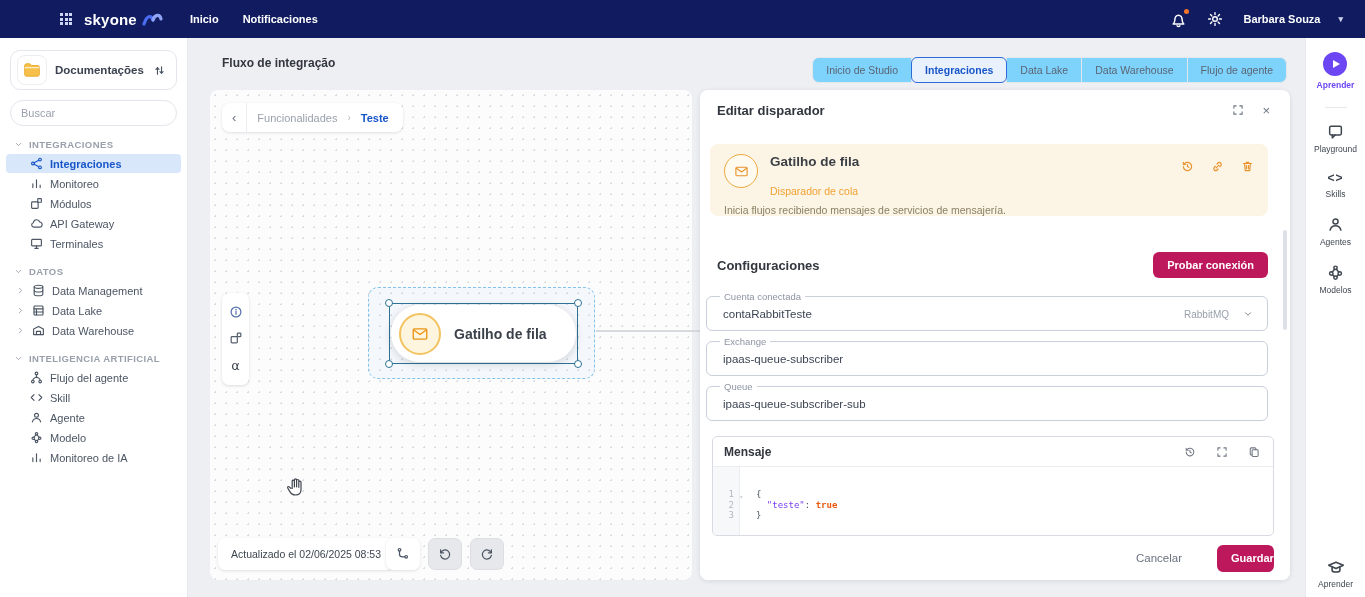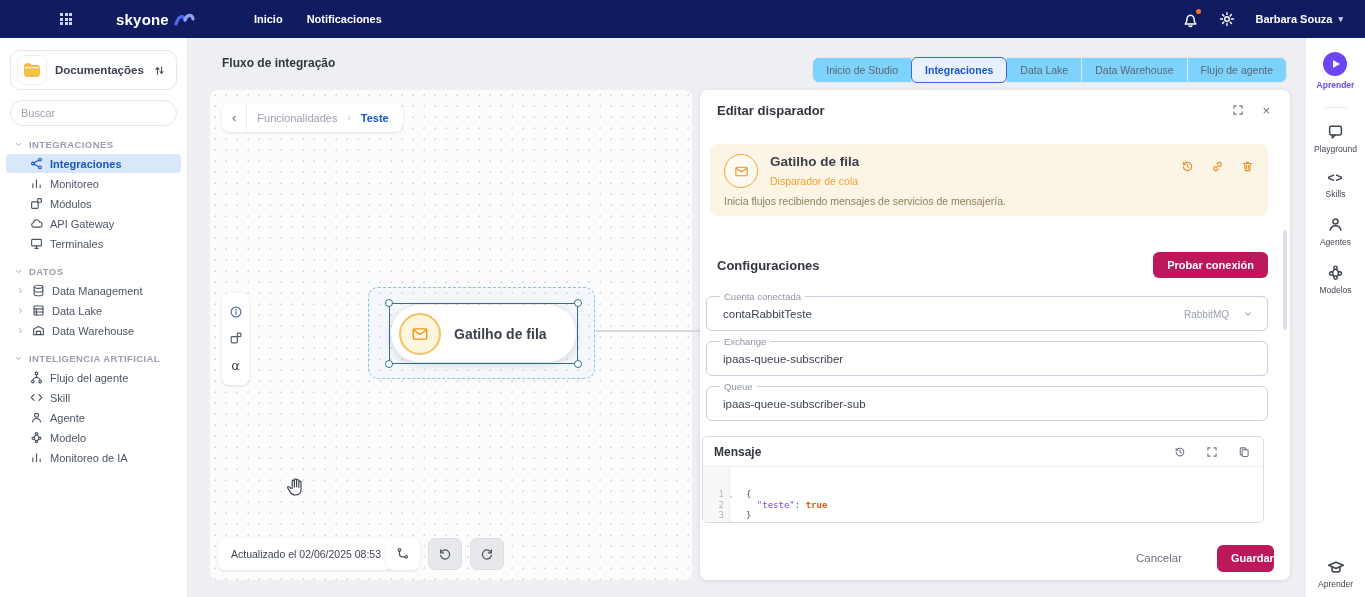--- a/index.html
+++ b/index.html
@@ -12,7 +12,7 @@
   
   .navbar { position:absolute; top:0; left:0; width:1365px; height:38px; background:#111c60;
     display:flex; align-items:center; justify-content:space-between; padding:0 22px 0 60px; z-index:50; }
-  .nav-left { display:flex; align-items:center; gap:44px; }
+  .nav-left { display:flex; align-items:center; gap:12px; }
   .grid-icon { display:grid; grid-template-columns:repeat(3,3px); grid-template-rows:repeat(3,3px);
     gap:1.5px; cursor:pointer; }
   .grid-icon span { background:#cfd6f4; width:3px; height:3px; }

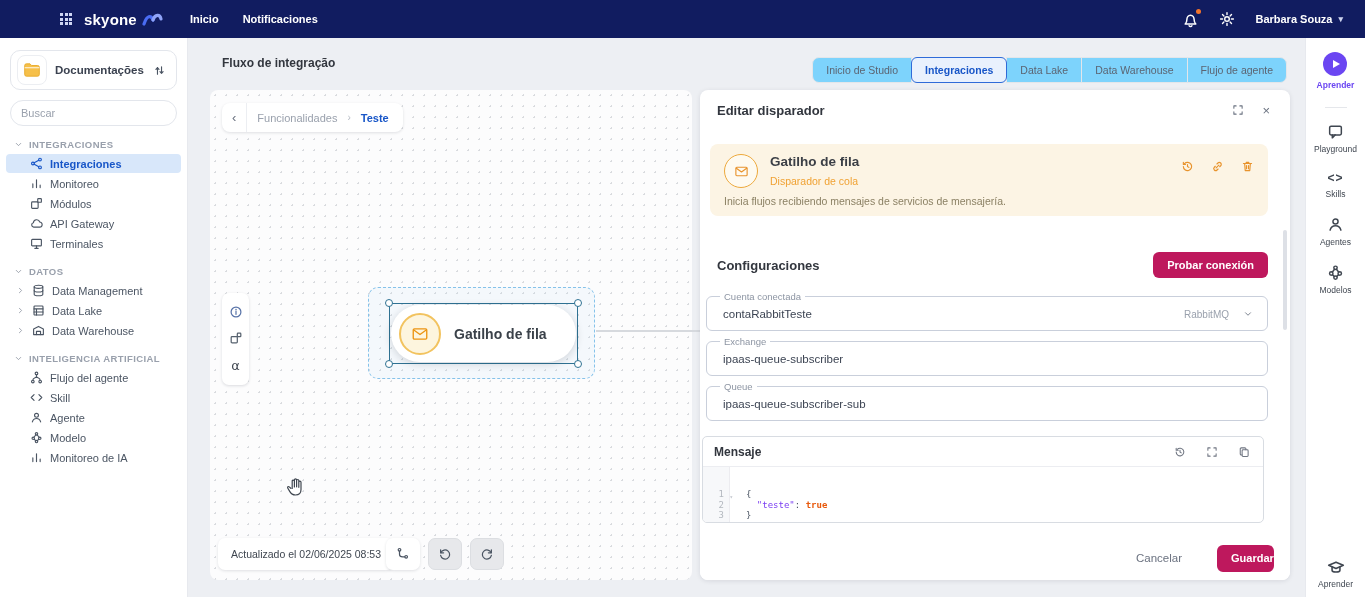--- a/index.html
+++ b/index.html
@@ -23,7 +23,7 @@
   .nav-right { display:flex; align-items:center; gap:20px; color:#fff; }
   .bell-wrap { position:relative; }
   .bell-dot { position:absolute; top:-2px; right:-2px; width:5px; height:5px; border-radius:50%; background:#f4742b; }
-  .user { display:flex; align-items:center; gap:6px; font-size:11px; font-weight:bold; cursor:pointer; }
+  .user { display:flex; align-items:center; gap:18px; font-size:11px; font-weight:bold; cursor:pointer; }
   .user .caret { font-size:9px; color:#cdd3ee; }
 
   

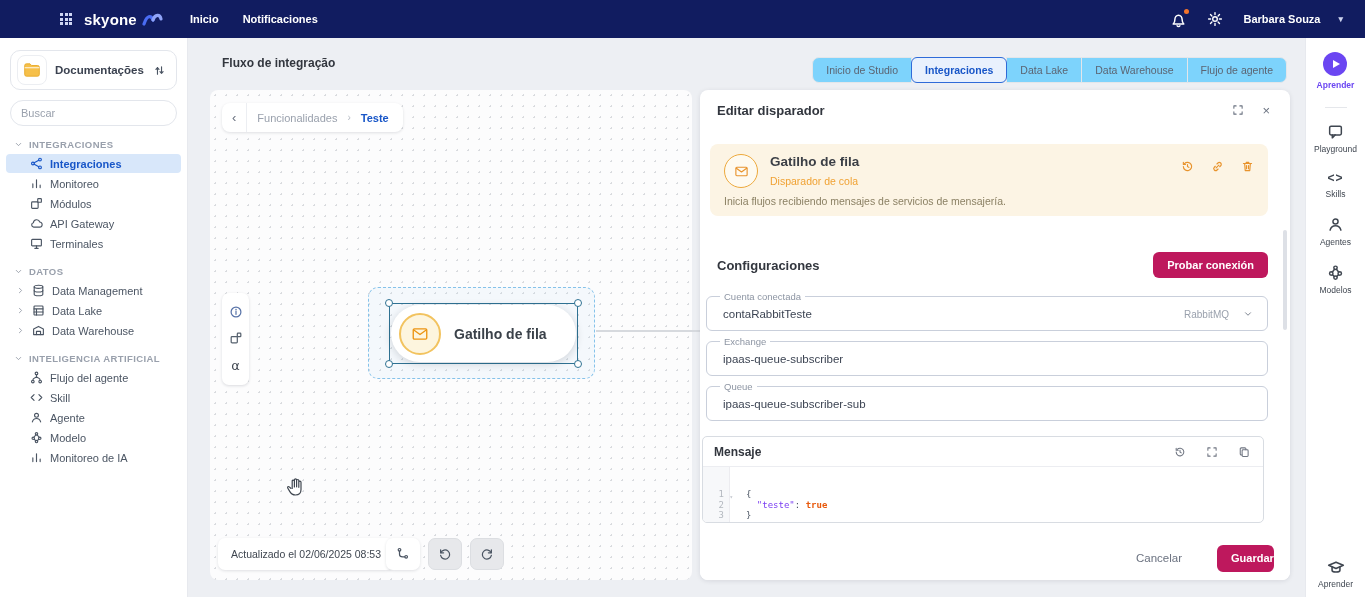--- a/index.html
+++ b/index.html
@@ -117,7 +117,7 @@
     display:flex; align-items:center; justify-content:center; color:#e8932c; }
   .tc-texts { flex:1; }
   .tc-title { font-size:13.5px; font-weight:bold; color:#3b3f46; }
-  .tc-sub { font-size:10.5px; color:#f0a233; margin-top:6px; }
+  .tc-sub { font-size:10.5px; color:#f0a233; margin-top:16px; }
   .tc-icons { display:flex; gap:17px; color:#e8932c; margin-top:6px; }
   .tc-icons .oi { cursor:pointer; }
   .tc-desc { font-size:10.5px; color:#8b8164; margin-top:7px; }

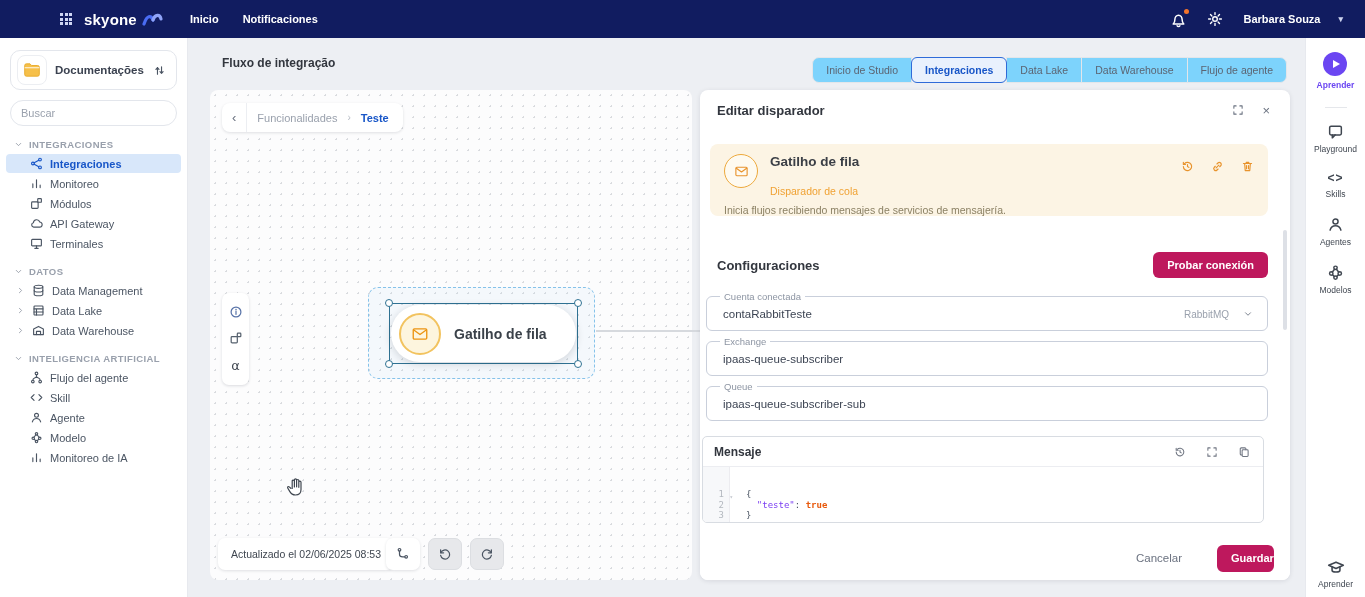--- a/index.html
+++ b/index.html
@@ -136,7 +136,7 @@
   .f-suffix { position:absolute; right:38px; top:50%; transform:translateY(-50%); font-size:10px; color:#9aa1ad; }
   .f-chev { position:absolute; right:14px; top:50%; transform:translateY(-50%); color:#6a7280; cursor:pointer; }
 
-  .msg-box { position:absolute; left:2px; top:346px; width:562px; height:87px; border:1px solid #d8dce2;
+  .msg-box { position:absolute; left:12px; top:346px; width:562px; height:100px; border:1px solid #d8dce2;
     border-radius:5px; overflow:hidden; }
   .msg-head { height:30px; display:flex; align-items:center; justify-content:space-between;
     padding:0 13px 0 11px; border-bottom:1px solid #ecedf1; }

